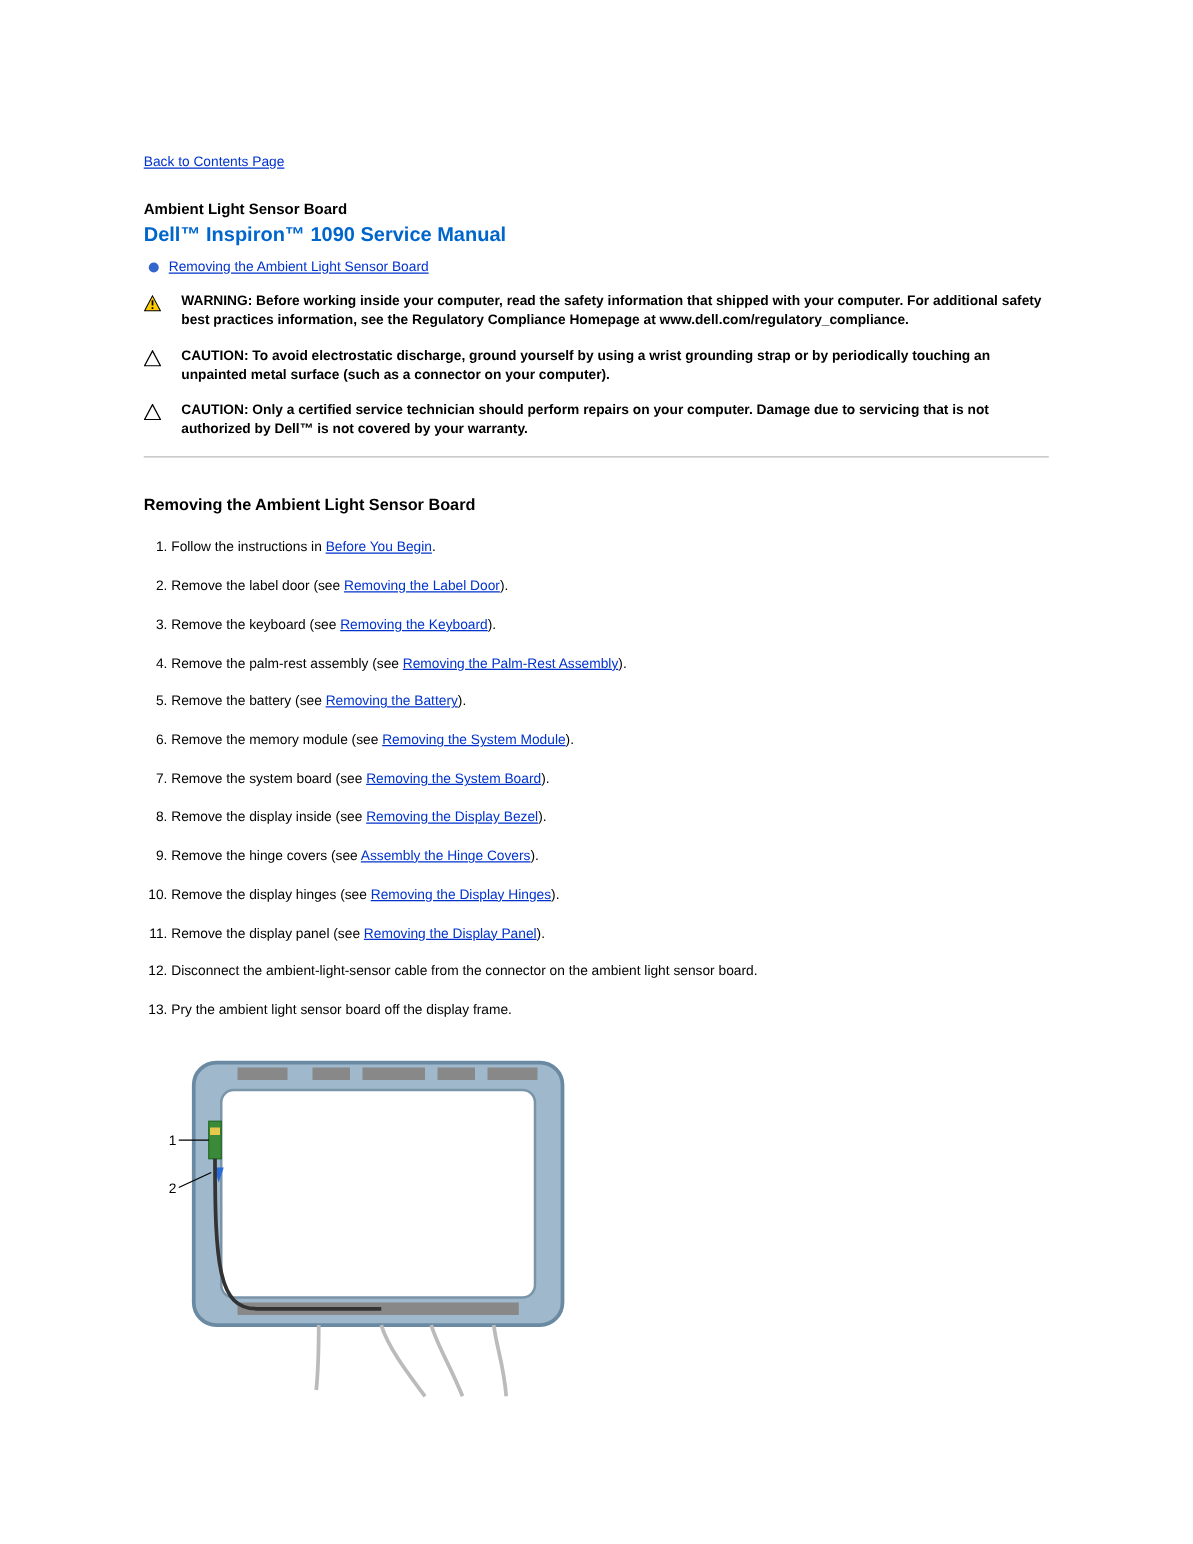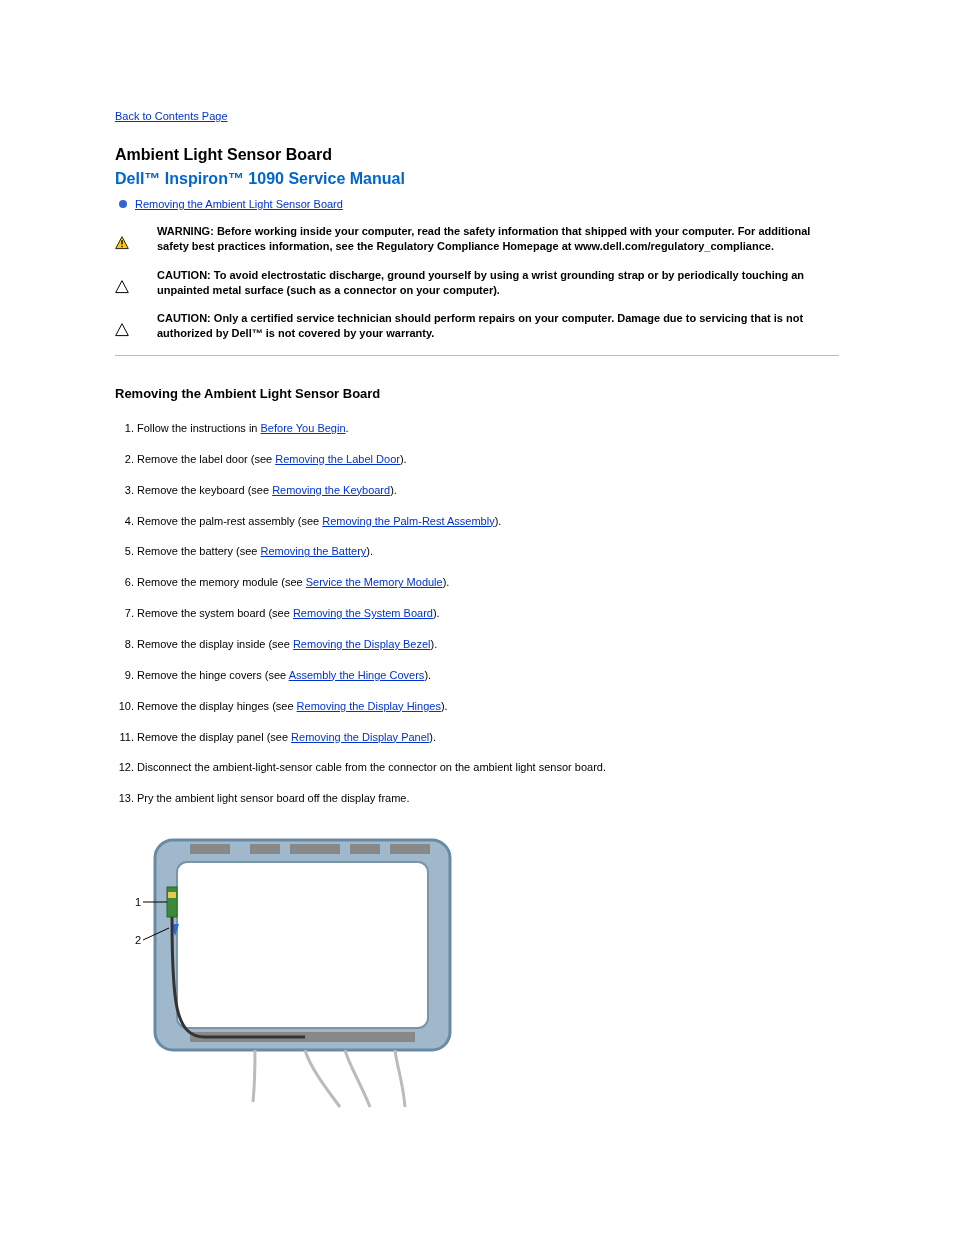--- a/index.html
+++ b/index.html
@@ -12,7 +12,8 @@
     width: 954px;
   }
   .page {
-    padding: 110px 115px 40px 115px;
+    padding: 80px 115px 40px 115px;
+    margin-top: 44px;
   }
   a.link {
     color: #0033cc;

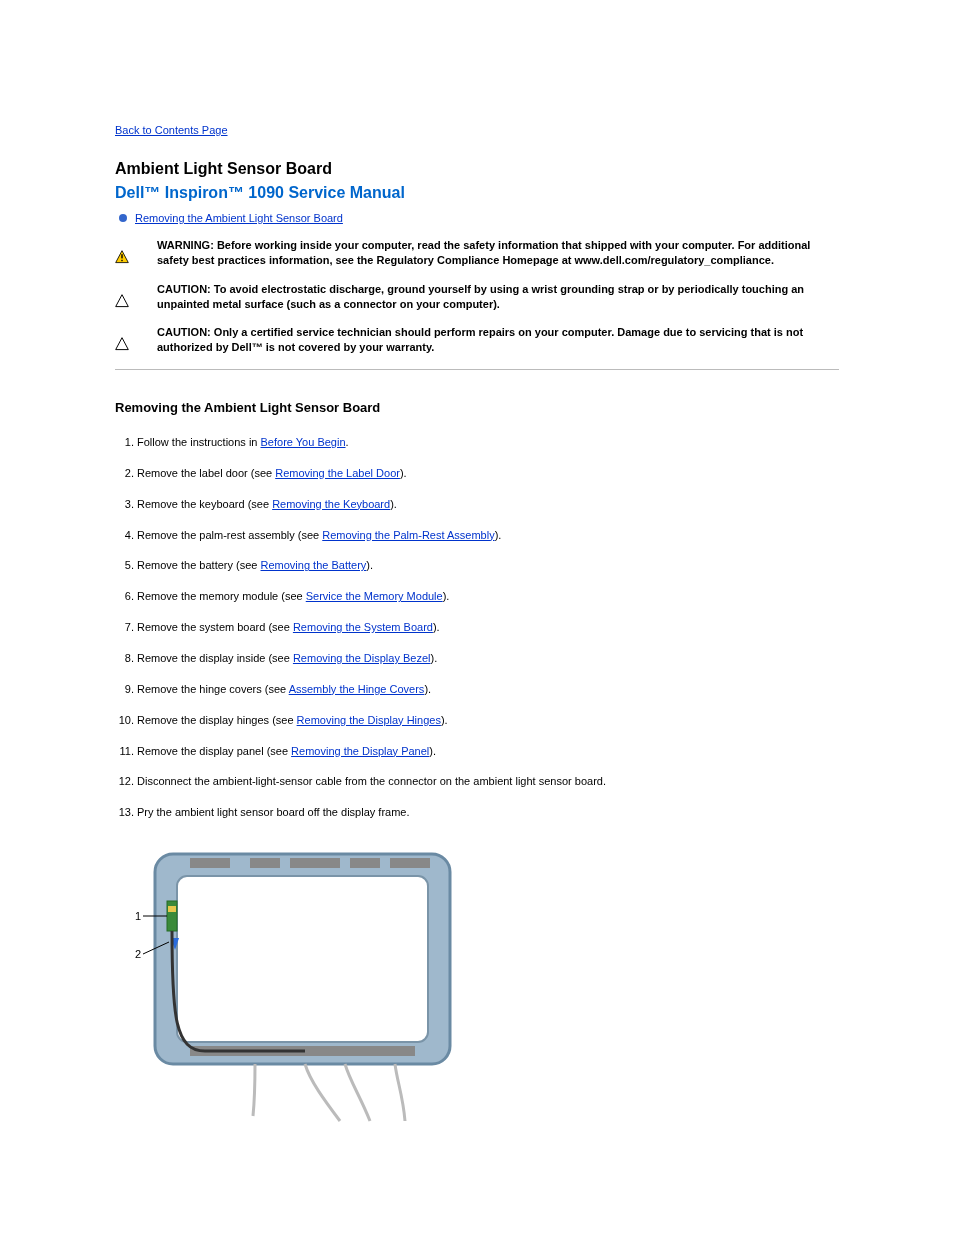--- a/index.html
+++ b/index.html
@@ -25,7 +25,7 @@
   }
   .section-title {
     font-weight: bold;
-    font-size: 16px;
+    font-size: 12px;
     margin-bottom: 6px;
   }
   .subtitle {

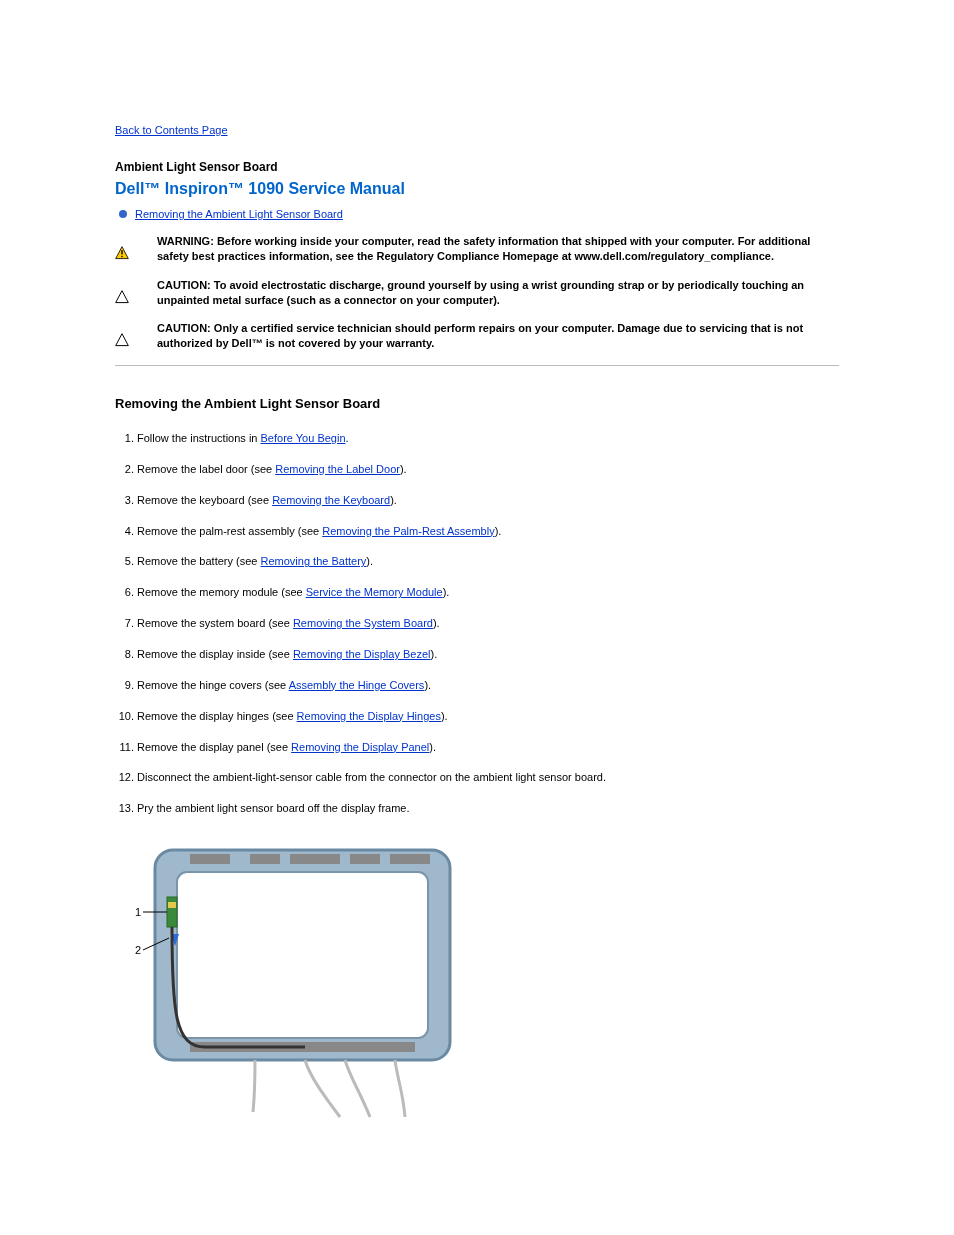--- a/index.html
+++ b/index.html
@@ -56,10 +56,9 @@
   }
   .notice {
     display: flex;
-    align-items: flex-end;
+    align-items: flex-start;
     margin-bottom: 14px;
     line-height: 1.35;
-    gap: 12px;
   }
   .notice .icon-col {
     flex: 0 0 30px;

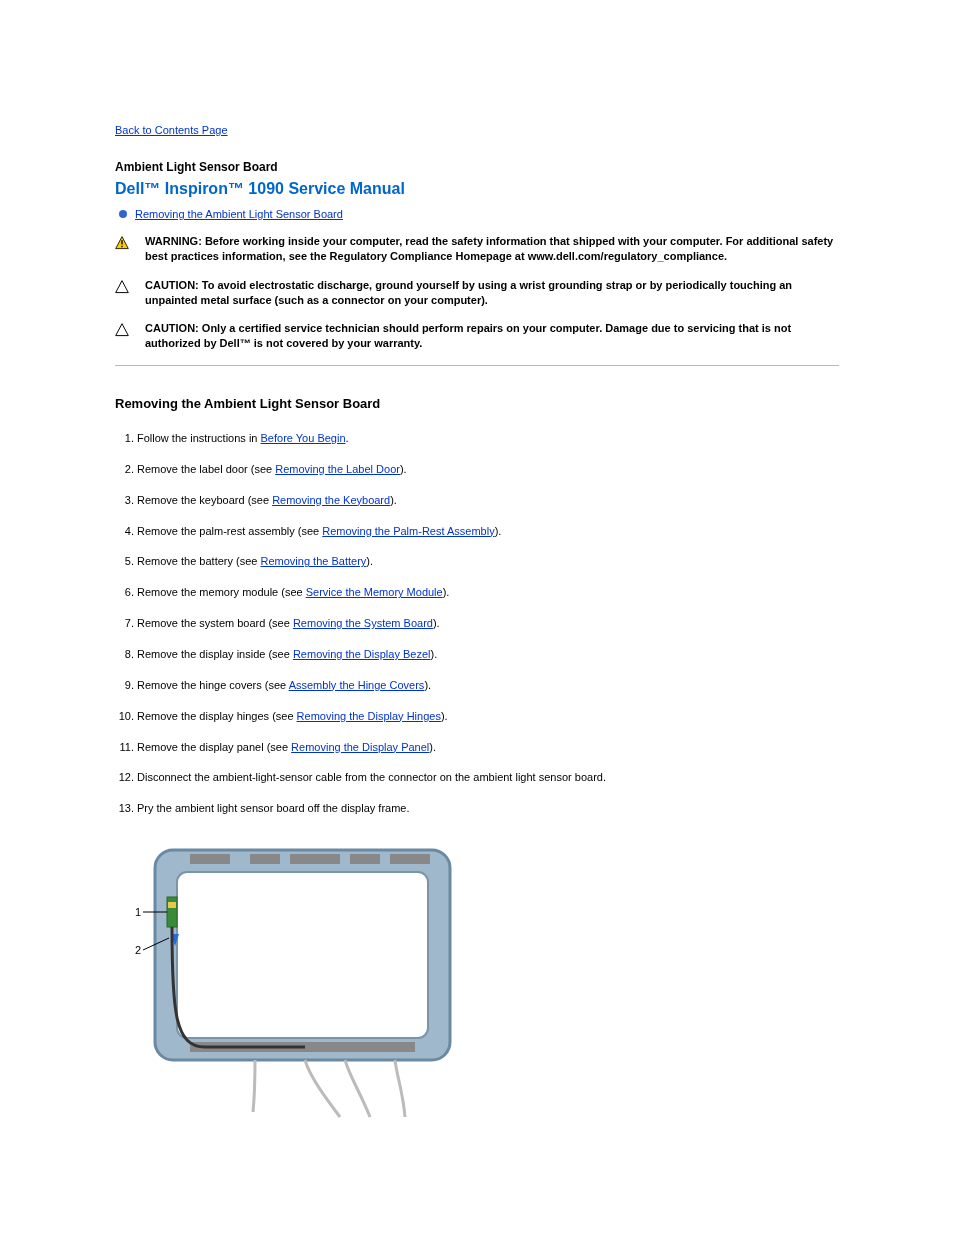--- a/index.html
+++ b/index.html
@@ -170,7 +170,7 @@
     <li><span>Remove the keyboard (see </span><a class="link">Removing the Keyboard</a><span>).</span></li>
     <li><span>Remove the palm-rest assembly (see </span><a class="link">Removing the Palm-Rest Assembly</a><span>).</span></li>
     <li><span>Remove the battery (see </span><a class="link">Removing the Battery</a><span>).</span></li>
-    <li><span>Remove the memory module (see </span><a class="link">Service the Memory Module</a><span>).</span></li>
+    <li><span>Remove the memory module (see </span><a class="link">Removing the System Module</a><span>).</span></li>
     <li><span>Remove the system board (see </span><a class="link">Removing the System Board</a><span>).</span></li>
     <li><span>Remove the display inside (see </span><a class="link">Removing the Display Bezel</a><span>).</span></li>
     <li><span>Remove the hinge covers (see </span><a class="link">Assembly the Hinge Covers</a><span>).</span></li>

